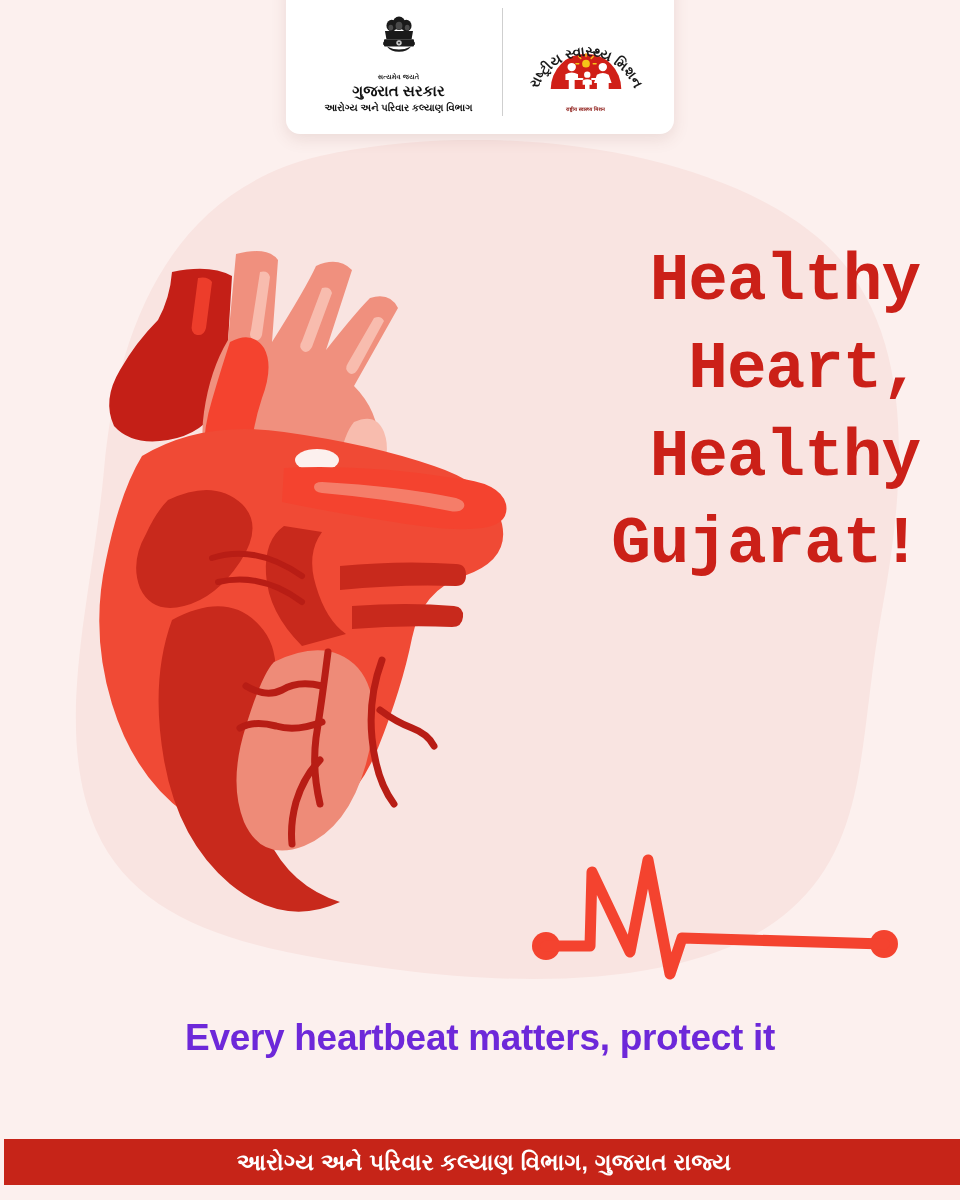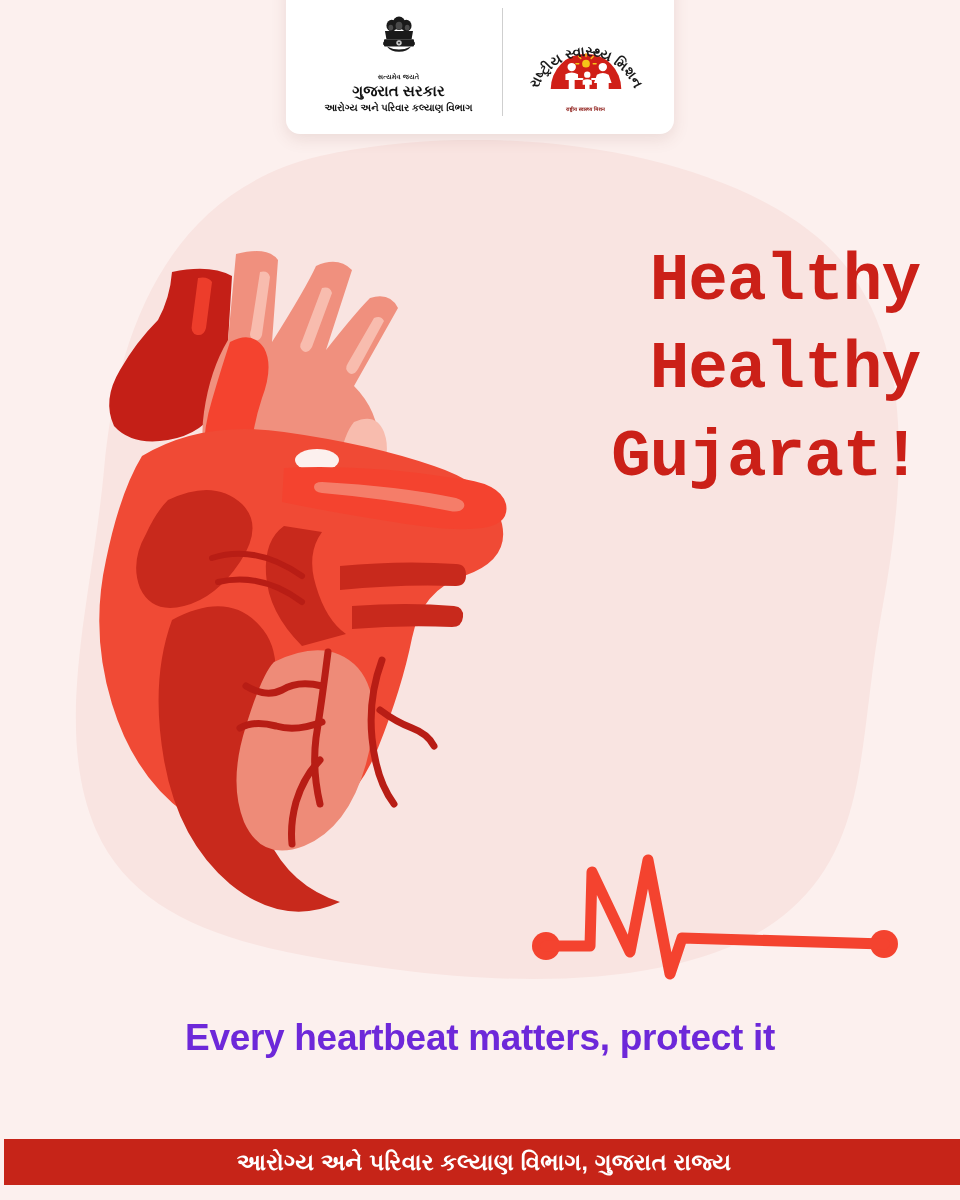--- a/index.html
+++ b/index.html
@@ -330,6 +330,7 @@
 
   <div class="headline">
     <span class="hl-line">Healthy</span>
+    <span class="hl-line">Heart,</span>
     <span class="hl-line">Healthy</span>
     <span class="hl-line">Gujarat!</span>
   </div>

